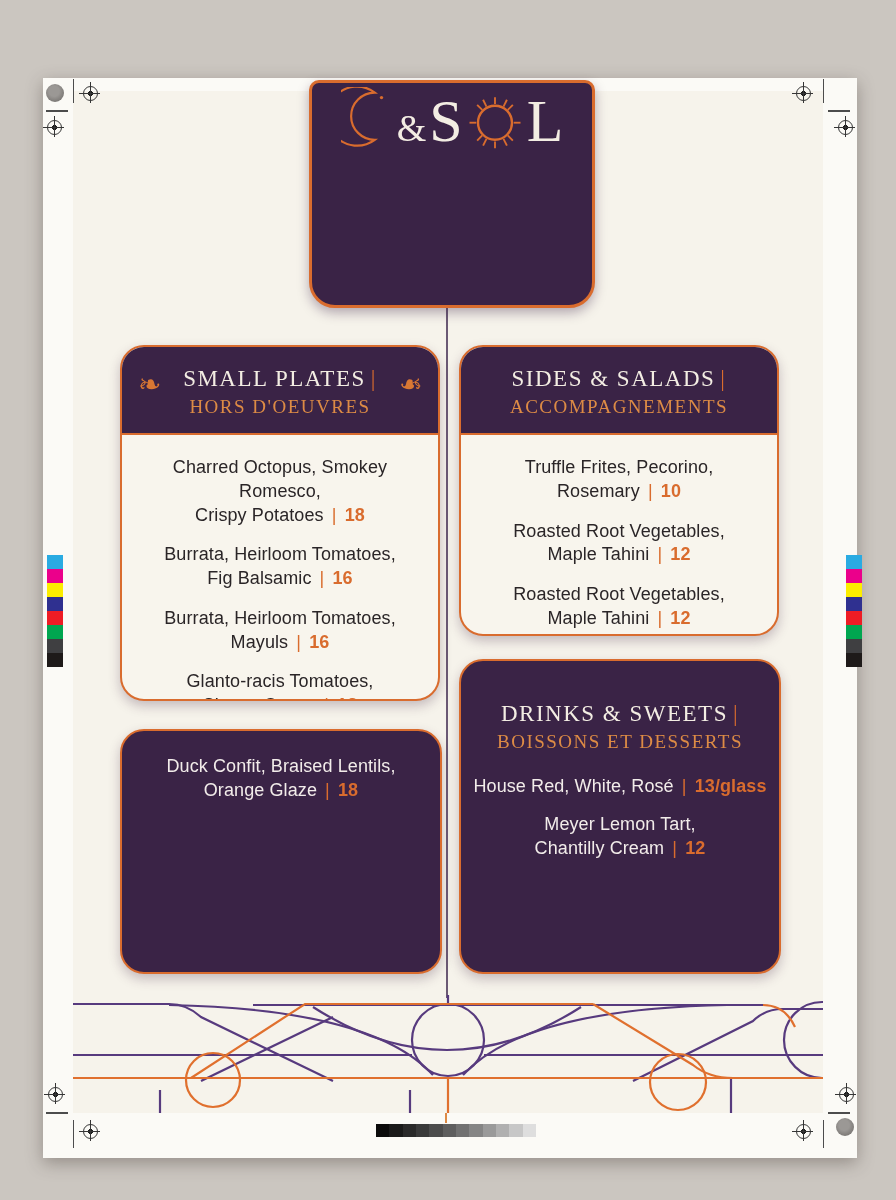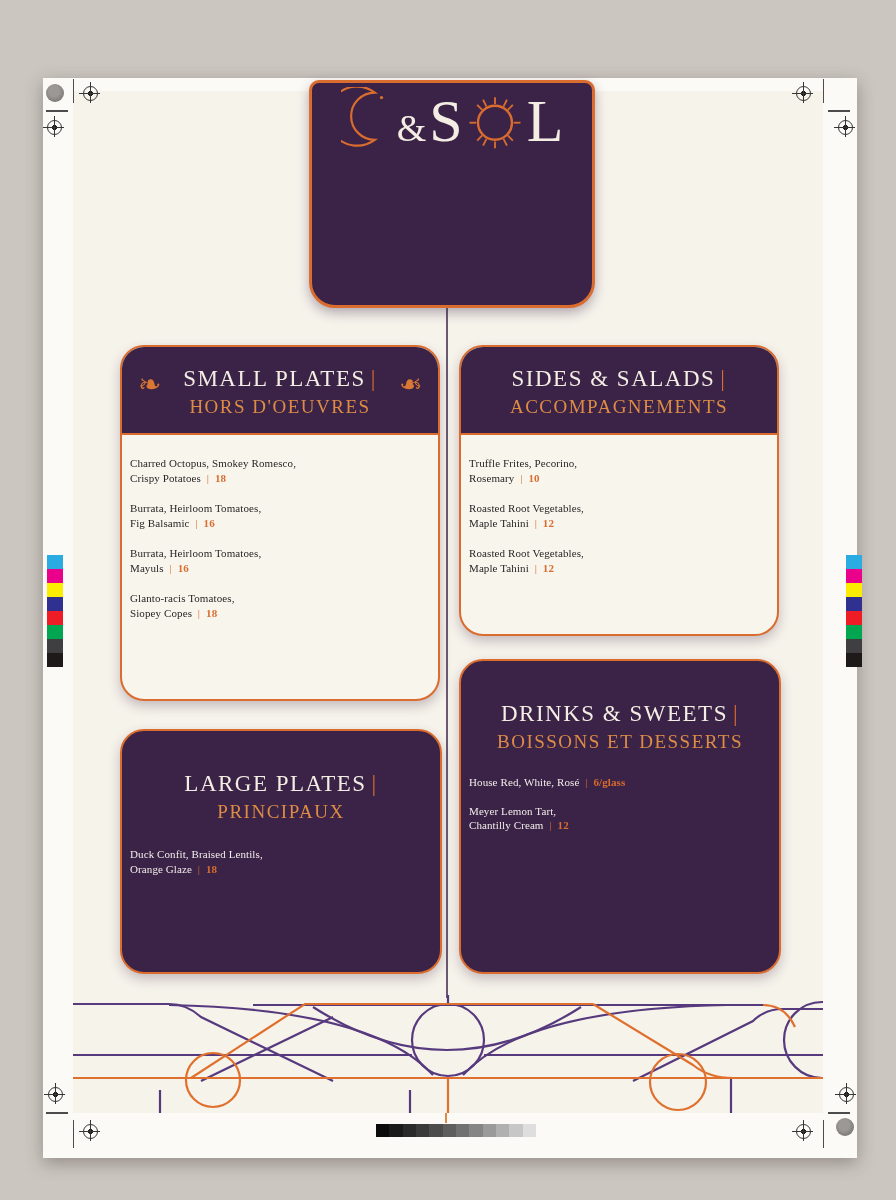--- a/index.html
+++ b/index.html
@@ -49,8 +49,8 @@
   .flourish.right{right:16px;transform:scaleX(-1);}
   .body{padding:21px 8px 6px 8px;}
   .card.dark .body{padding-top:17px;}
-  .menu-item{font-size:11px;line-height:1.32;color:#2a2527;font-weight:500;
-             margin-bottom:16px;letter-spacing:.1px;font-family:Liberation Serif, serif;}
+  .menu-item{text-align:center;font-size:18px;line-height:1.32;color:#2a2527;font-weight:500;
+             margin-bottom:16px;letter-spacing:.1px;}
   .card.dark .menu-item{color:#f2ecea;margin-bottom:14px;}
   .menu-item .sep{color:#d96c2e;font-weight:400;padding:0 3px;}
   .menu-item .price{color:#d96c2e;font-weight:600;}

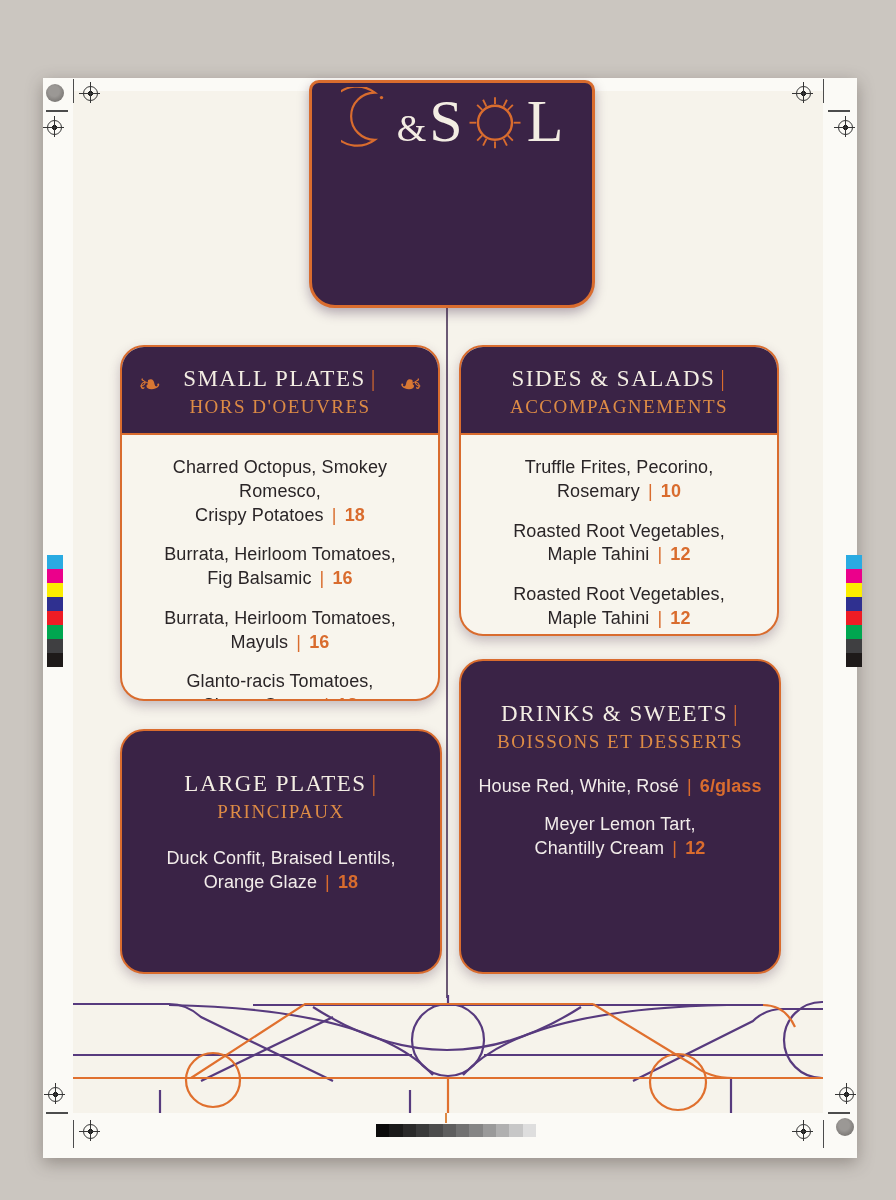--- a/index.html
+++ b/index.html
@@ -207,10 +207,6 @@
   </div>
 
   <div class="card dark" style="left:120px;top:729px;width:318px;height:241px;">
-    <div class="hd">
-      <div class="t1"><span>LARGE PLATES</span><span class="pipe">|</span></div>
-      <div class="t2">PRINCIPAUX</div>
-    </div>
     <div class="body" style="padding-top:24px;">
         <div class="menu-item">Duck Confit, Braised Lentils,<br>Orange Glaze<span class="sep"> | </span><span class="price">18</span></div>
       </div>

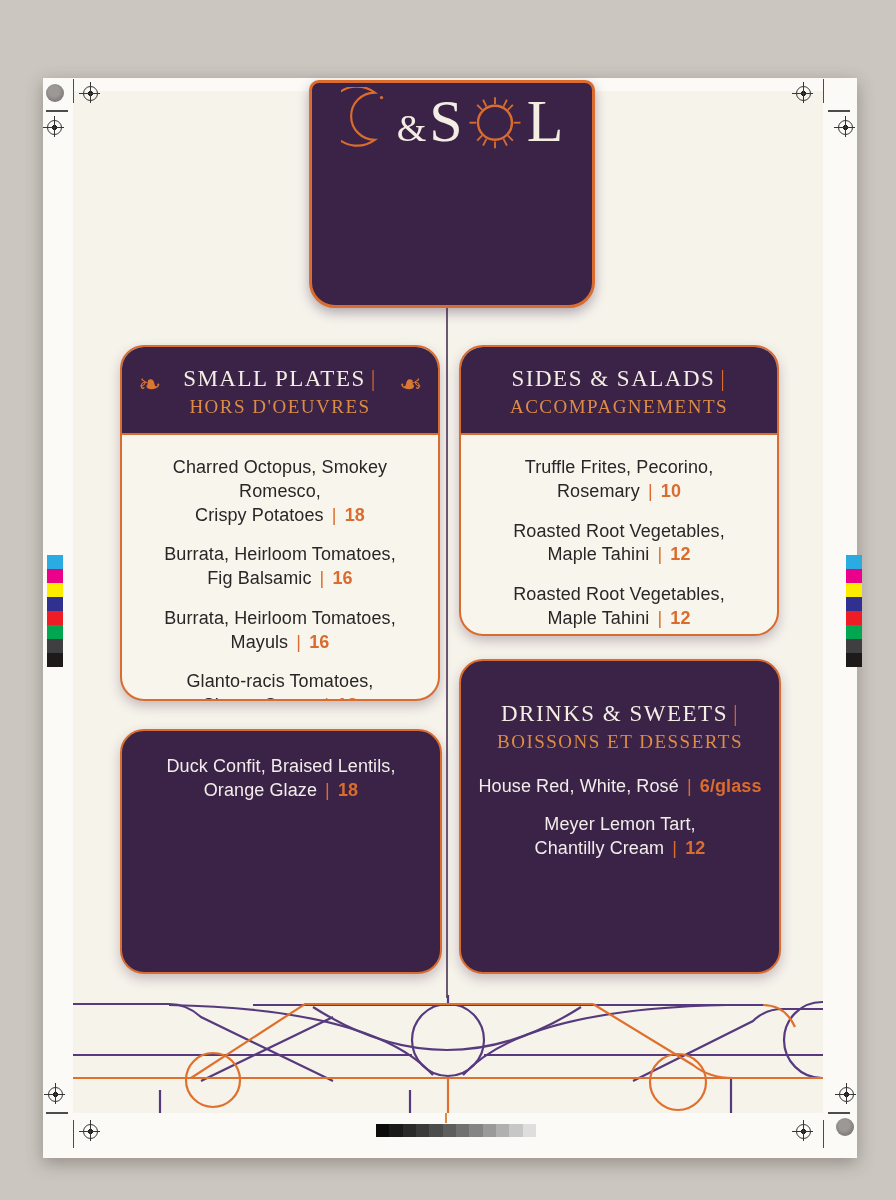--- a/index.html
+++ b/index.html
@@ -218,7 +218,7 @@
       <div class="t2">BOISSONS ET DESSERTS</div>
     </div>
     <div class="body" style="padding-top:22px;">
-        <div class="menu-item">House Red, White, Rosé<span class="sep"> | </span><span class="price">6/glass</span></div>
+        <div class="menu-item">House Red, White, Rosé<span class="sep"> | </span><span class="price">13/glass</span></div>
         <div class="menu-item">Meyer Lemon Tart,<br>Chantilly Cream<span class="sep"> | </span><span class="price">12</span></div>
       </div>
   </div>

